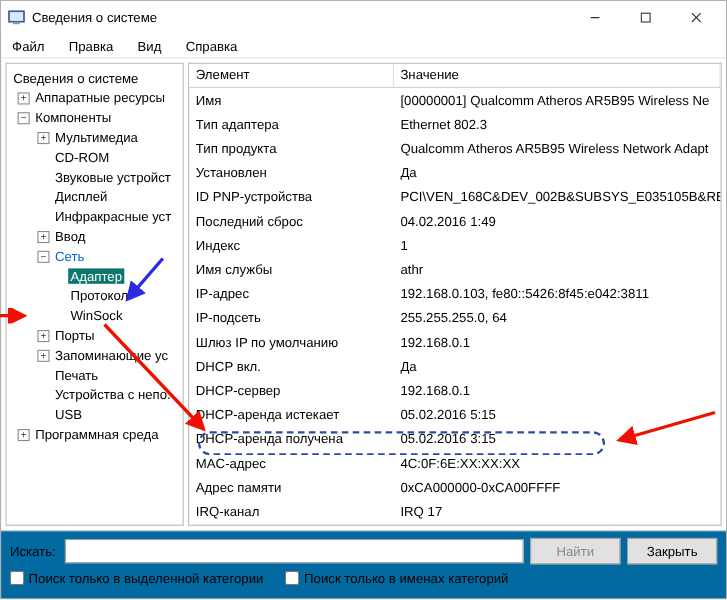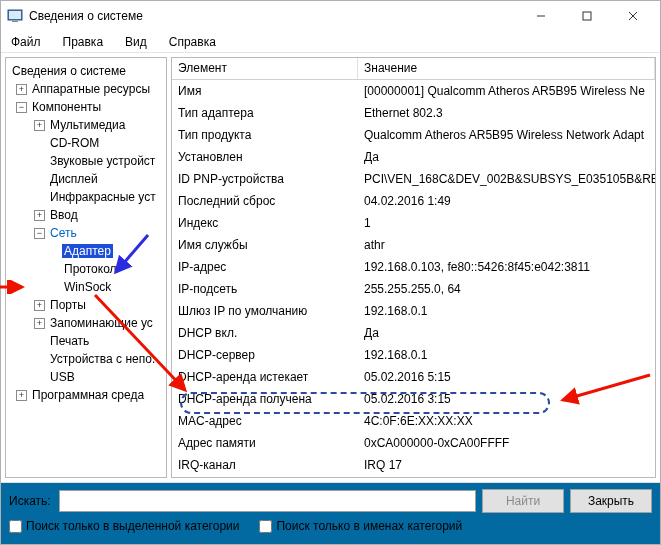--- a/index.html
+++ b/index.html
@@ -24,7 +24,7 @@
   .tree-row { display: flex; align-items: center; height: 18px; white-space: nowrap; }
   .tree-row .toggle { width: 11px; height: 11px; border: 1px solid #8a8a8a; margin-right: 3px; display: flex; align-items: center; justify-content: center; font-size: 9px; line-height: 1; color: #333; flex-shrink: 0; }
   .tree-row .label { padding: 0 2px; }
-  .tree-row.selected .label { background: #1d4ed8; color: #fff; }
+  .tree-row.selected .label { background: #0f766e; color: #fff; }
   .tree-row .link { color: #0066cc; }
 
   .list-pane { flex: 1; border: 1px solid #b9b9b9; margin: 4px 4px 4px 2px; overflow: hidden; display: flex; flex-direction: column; }

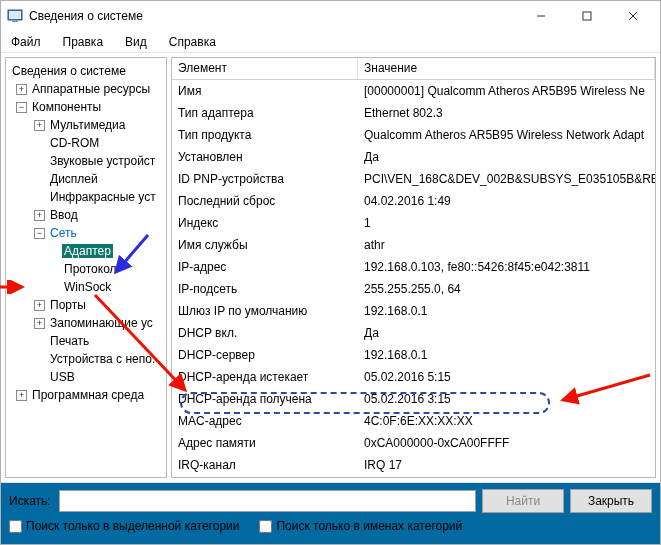--- a/index.html
+++ b/index.html
@@ -44,7 +44,7 @@
   .btn { height: 24px; min-width: 82px; border: 1px solid #a0a0a0; background: #e1e1e1; padding: 2px 10px; }
   .btn:disabled { color: #8a8a8a; }
   .search-bottom { display: flex; gap: 20px; align-items: center; }
-  .checkbox { display: flex; align-items: flex-end; gap: 4px; }
+  .checkbox { display: flex; align-items: flex-start; gap: 4px; }
   .checkbox input { margin: 0; }
 
   

